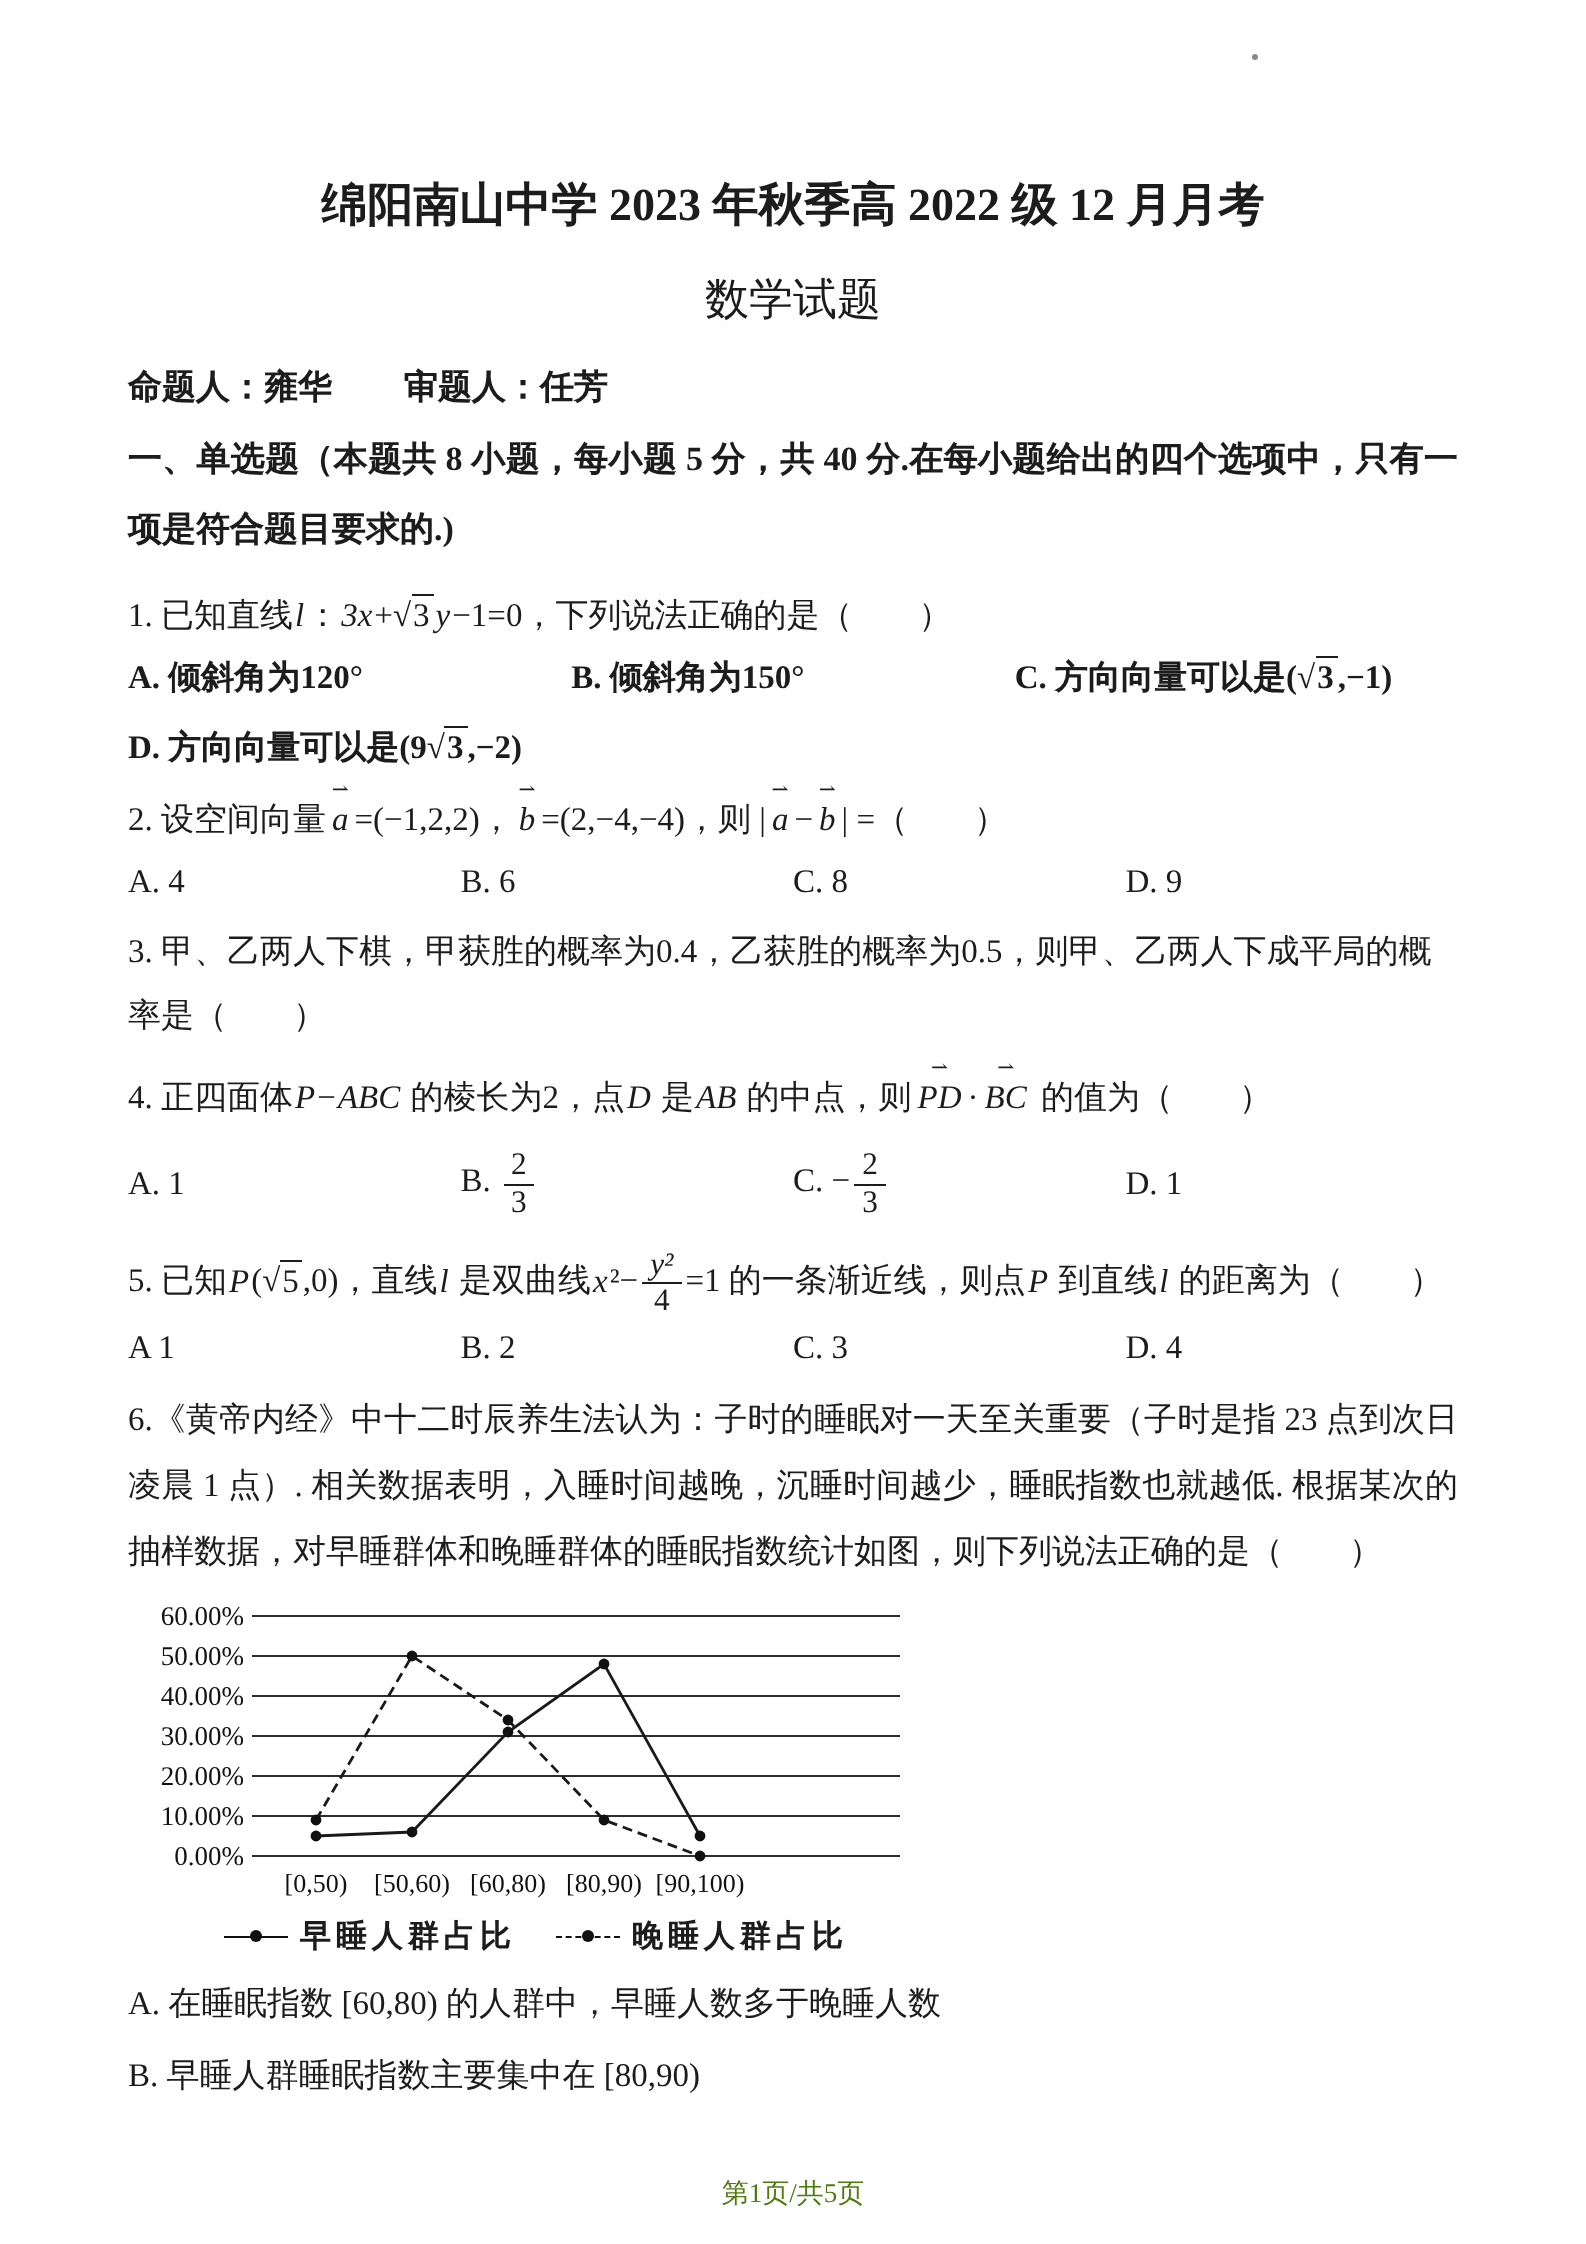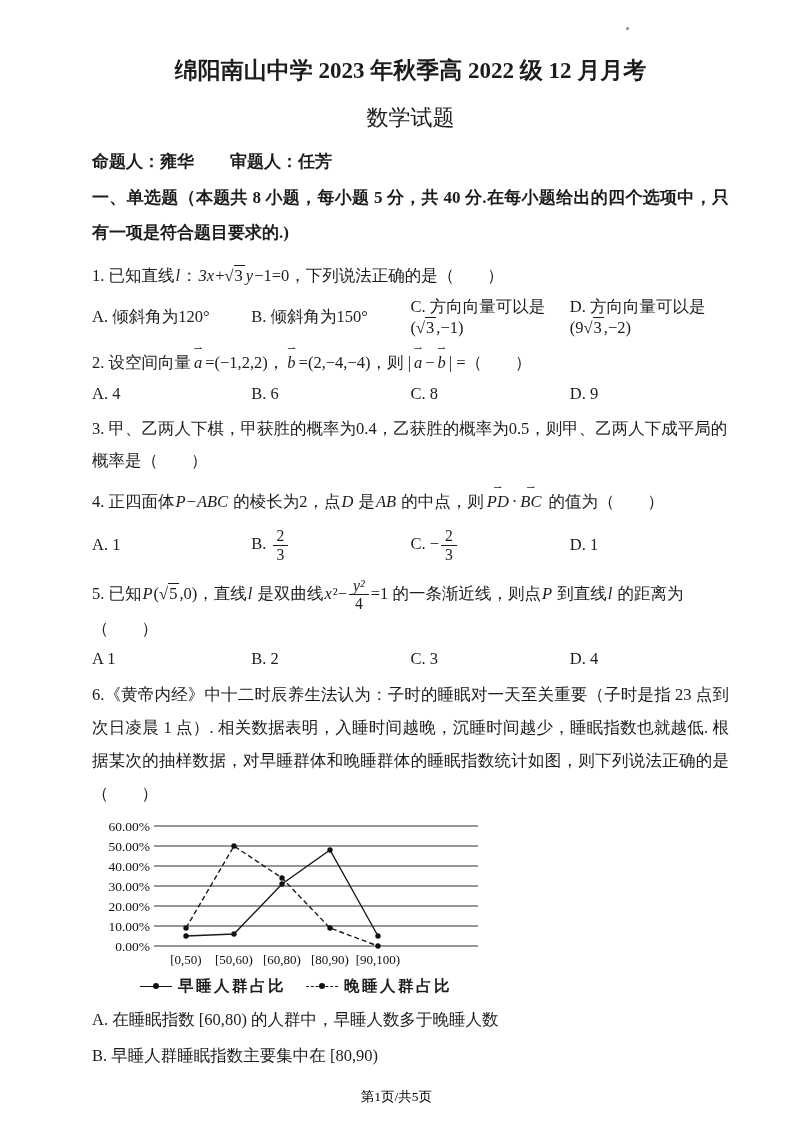--- a/index.html
+++ b/index.html
@@ -11,7 +11,7 @@
     color:#1c1c1c;
     overflow:hidden;
   }
-  .content{padding:46px 64px 0 92px;}
+  .content{padding:46px 64px 0 64px;margin-top:32px;}
 
   .title{font-size:23px;font-weight:bold;text-align:center;margin:10px 0 0;line-height:1.3;}
   .subtitle{font-size:22px;font-weight:normal;text-align:center;margin:18px 0 0;line-height:1.3;}

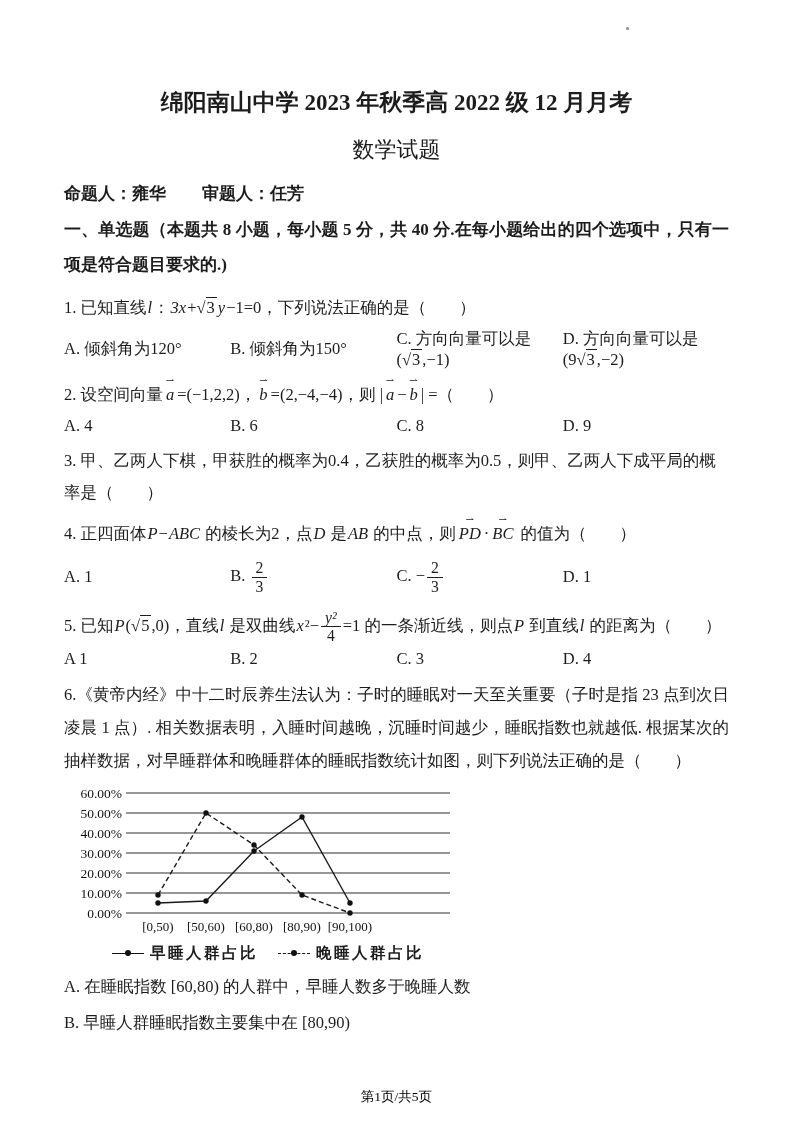--- a/index.html
+++ b/index.html
@@ -23,7 +23,7 @@
   .q6line{text-align:justify;line-height:2.0;}
 
   .opts{display:grid;font-size:16.5px;margin:4px 0 8px;align-items:center;}
-  .opts.c2{grid-template-columns:1fr 1fr 1fr 1fr;row-gap:13px;}
+  .opts.c2{grid-template-columns:1fr 1fr 1fr;row-gap:13px;font-weight:bold;}
   .opts.c4{grid-template-columns:repeat(4,1fr);}
   .opts.tall{min-height:46px;}
   .optline{font-size:16.5px;margin:12px 0 14px;}

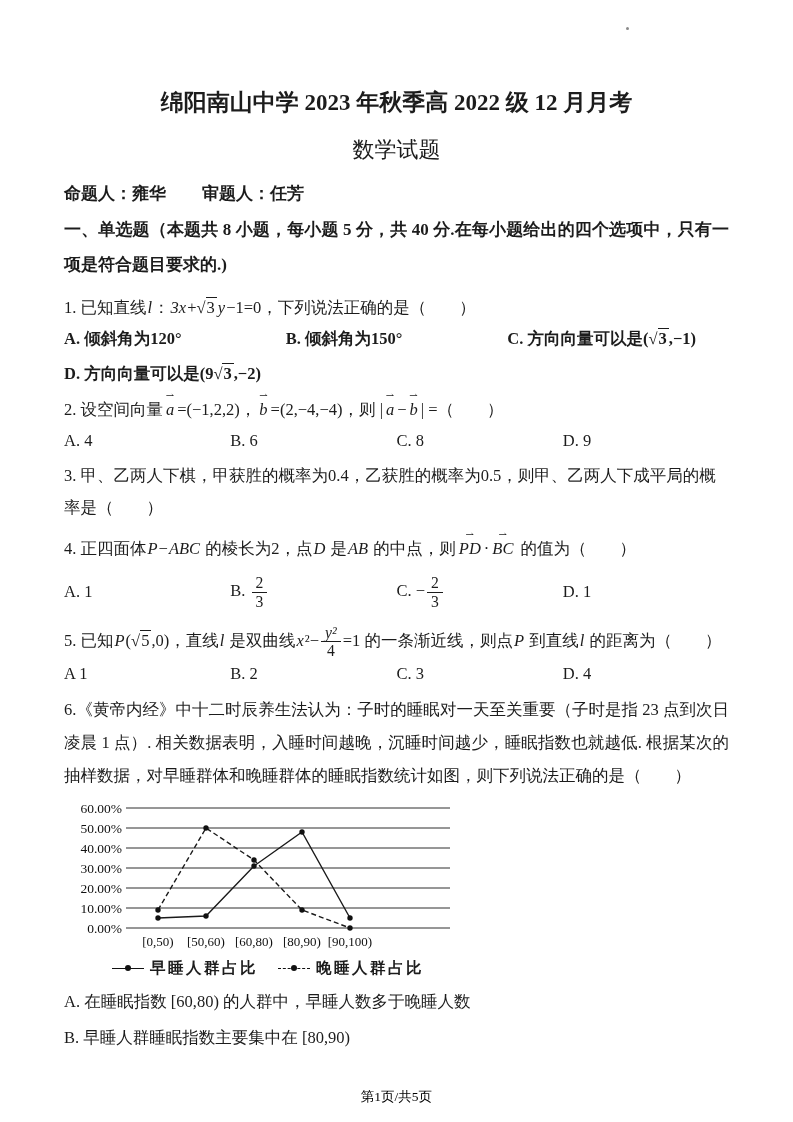--- a/index.html
+++ b/index.html
@@ -57,7 +57,7 @@
   .leg-line::after{content:"";position:absolute;left:50%;top:-3.5px;transform:translateX(-50%);
                    width:6px;height:6px;background:#111;border-radius:50%;}
 
-  .footer{position:absolute;bottom:16px;left:0;width:100%;text-align:center;font-size:13.5px;color:#000000;}
+  .footer{position:absolute;bottom:16px;left:0;width:100%;text-align:center;font-size:13.5px;color:#4d7c0f;}
   .speck{position:absolute;left:626px;top:27px;width:3px;height:3px;background:#8a8a8a;border-radius:50%;}
 </style>
 </head>

